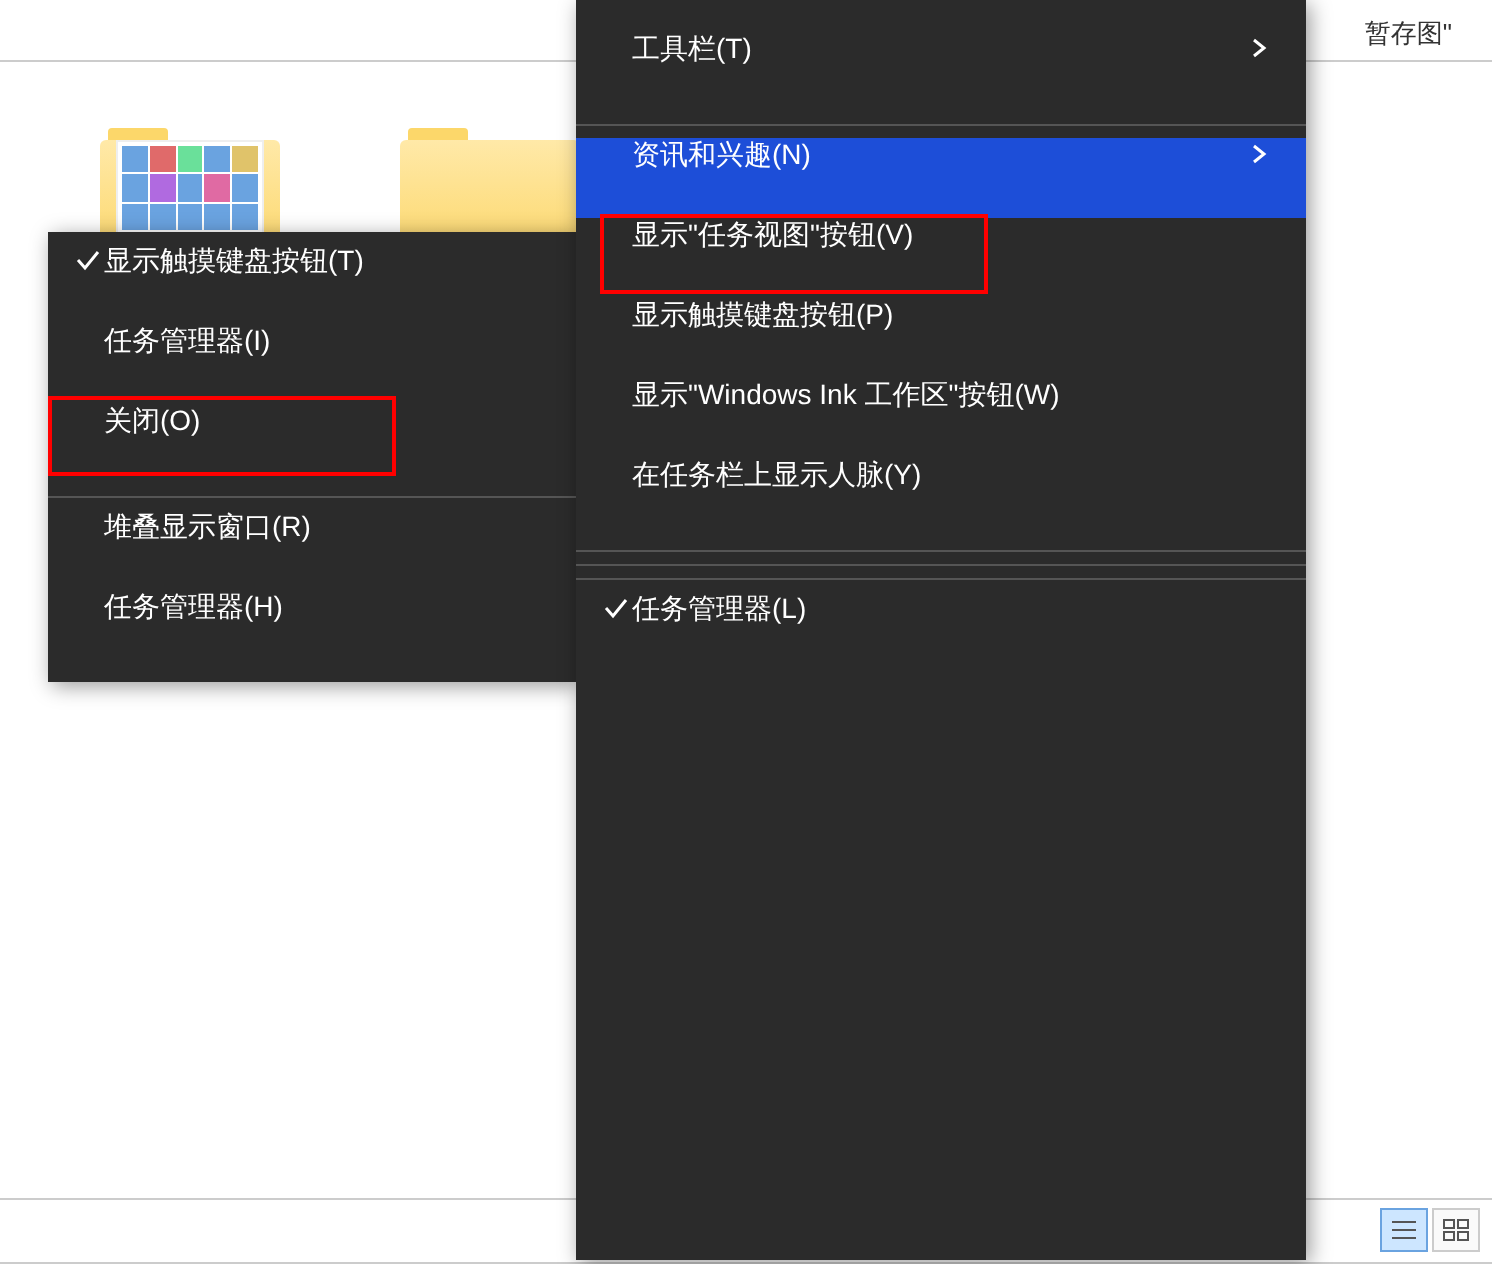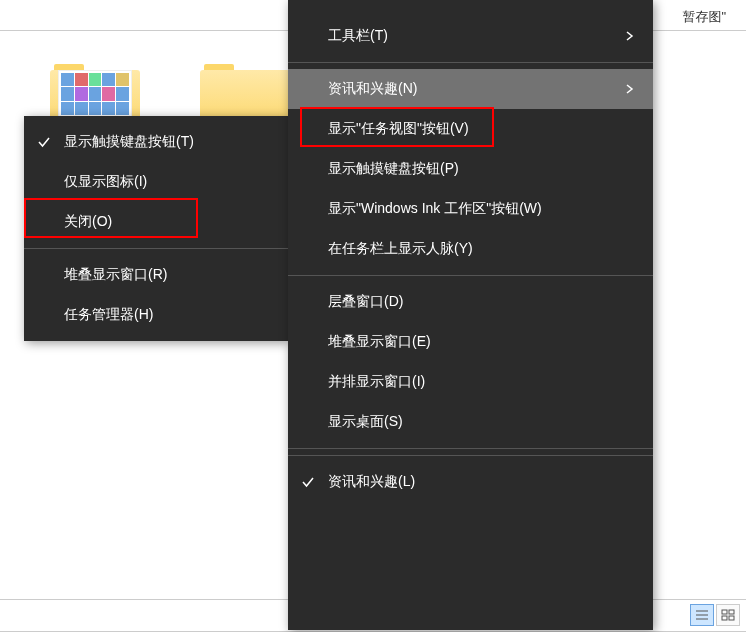--- a/index.html
+++ b/index.html
@@ -99,9 +99,8 @@
     }
     .menu-item {
       display: flex;
-      align-items: center;
       height: 40px;
-      padding: 0 16px 0 40px;
+      padding: 0 16px 0 28px;
       position: relative;
       cursor: default;
     }

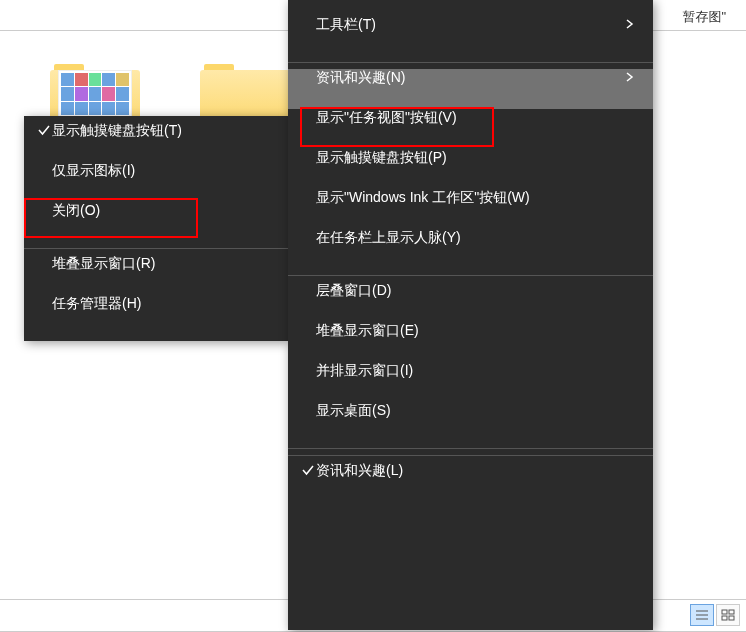--- a/index.html
+++ b/index.html
@@ -105,7 +105,7 @@
       cursor: default;
     }
     .menu-item.hover {
-      background: #737373;
+      background: #1d4ed8;
     }
     .menu-item .label {
       flex: 1;

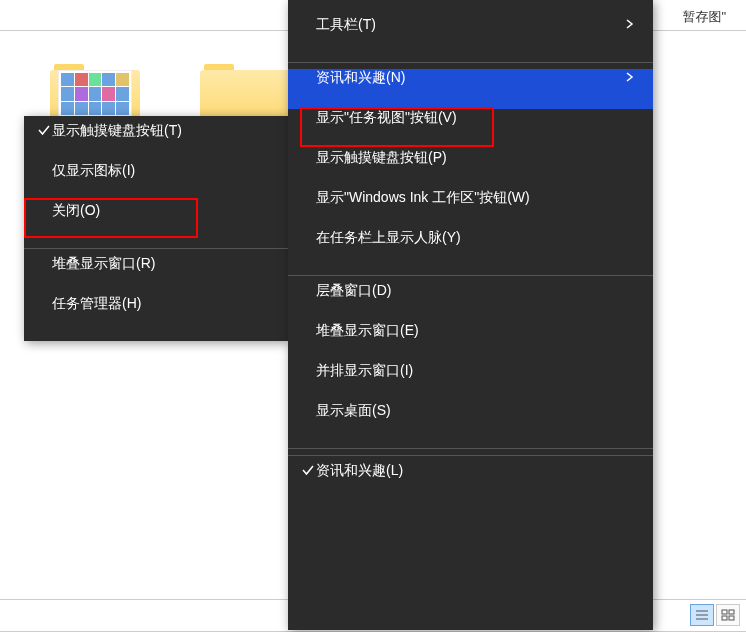--- a/index.html
+++ b/index.html
@@ -231,7 +231,7 @@
         <span class="label">显示触摸键盘按钮(T)</span>
       </div>
       <div class="menu-item">
-        <span class="label">仅显示图标(I)</span>
+        <span class="label">任务管理器(I)</span>
       </div>
       <div class="menu-item">
         <span class="label">关闭(O)</span>

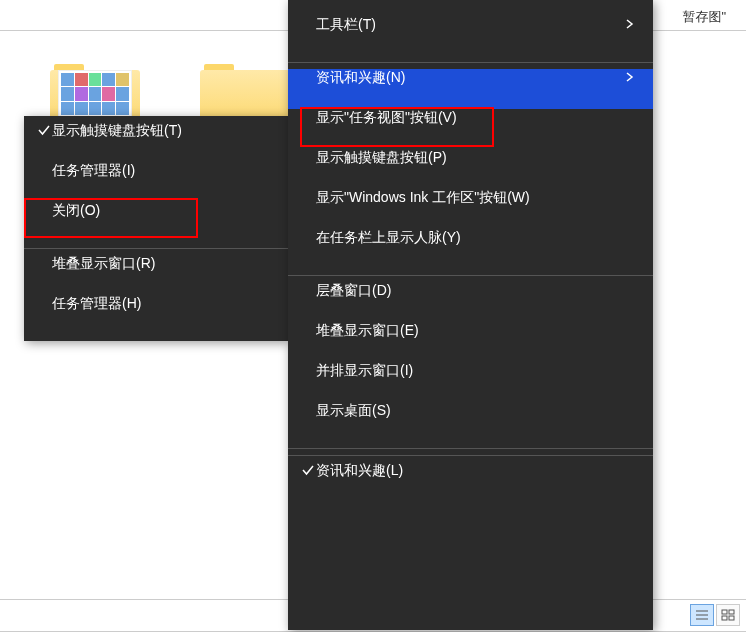--- a/index.html
+++ b/index.html
@@ -283,20 +283,6 @@
       </div>
     </div>
   <div class="menu-sep"></div>
-  <div id="main-g3">
-      <div class="menu-item">
-        <span class="label">层叠窗口(D)</span>
-      </div>
-      <div class="menu-item">
-        <span class="label">堆叠显示窗口(E)</span>
-      </div>
-      <div class="menu-item">
-        <span class="label">并排显示窗口(I)</span>
-      </div>
-      <div class="menu-item">
-        <span class="label">显示桌面(S)</span>
-      </div>
-    </div>
   <div class="menu-sep"></div>
   <div class="menu-sep"></div>
   <div id="main-g5">

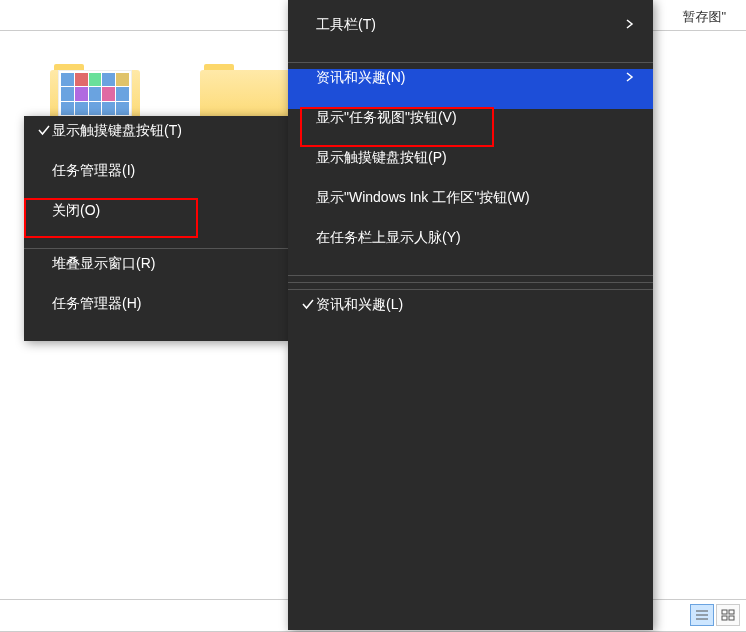--- a/index.html
+++ b/index.html
@@ -292,7 +292,7 @@
             <polyline points="2,7 5.5,11 12,3"></polyline>
           </svg>
         </span>
-        <span class="label">资讯和兴趣(L)</span>
+        <span class="label">任务管理器(L)</span>
       </div>
     </div>
 </div>

